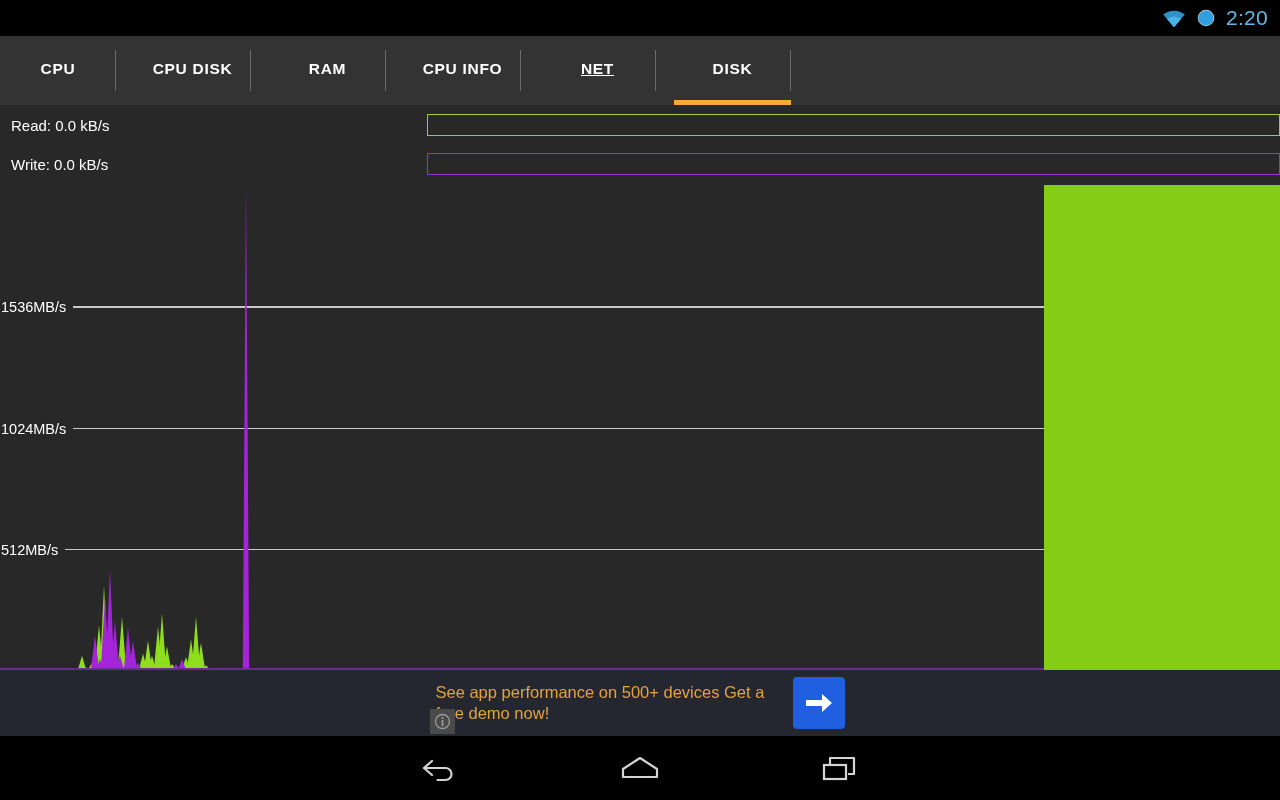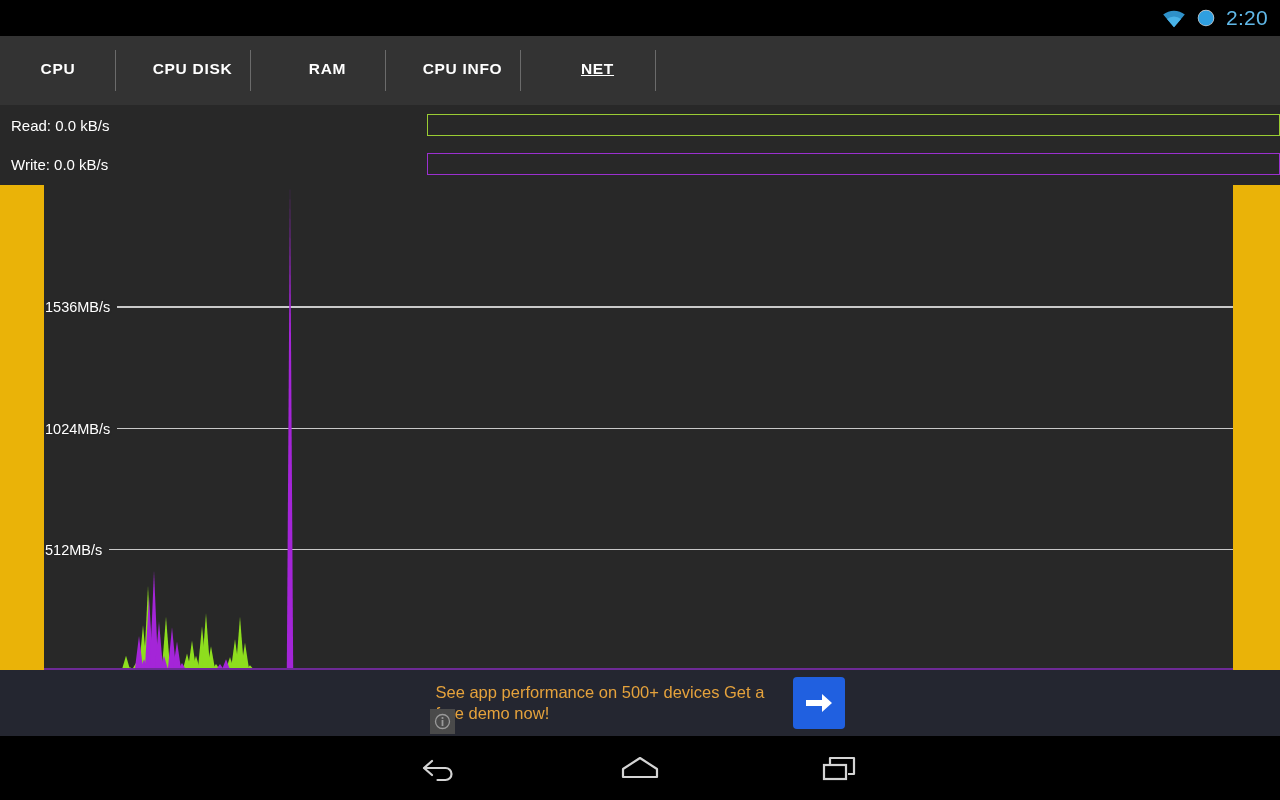--- a/index.html
+++ b/index.html
@@ -9,7 +9,7 @@
     font-family:"Liberation Sans", sans-serif;
     overflow:hidden;
   }
-  #screen { position:relative; width:1280px; height:800px; background:#eab308; }
+  #screen { position:relative; width:1280px; height:800px; background:#84cc16; }
 
   
   #statusbar {

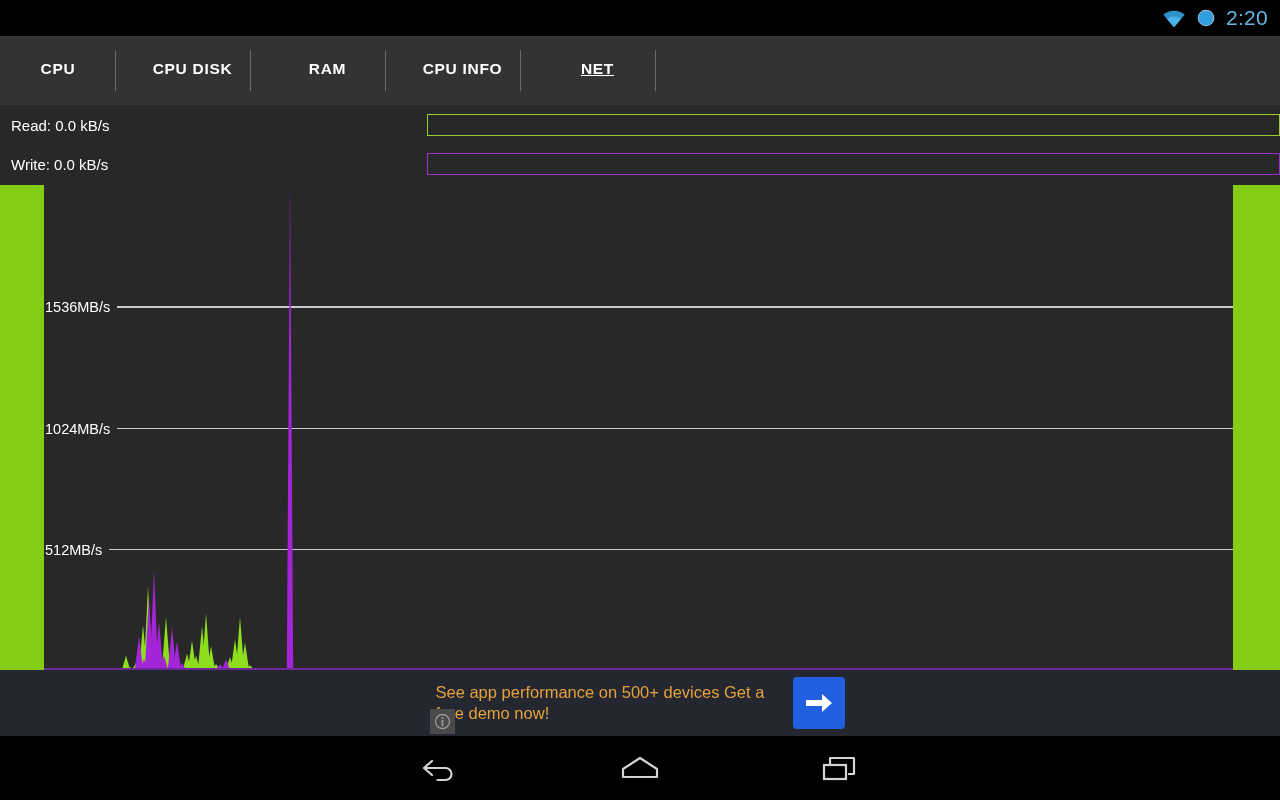--- a/index.html
+++ b/index.html
@@ -170,6 +170,11 @@
       <span>NET</span>
       <span class="divider"></span>
       <span class="underline"></span>
+    </div>
+    <div class="tab active" style="width: 117px;">
+      <span>DISK</span>
+      <span class="divider"></span>
+      <span class="underline" style="background: rgb(245, 171, 53);"></span>
     </div>
   </div>
 

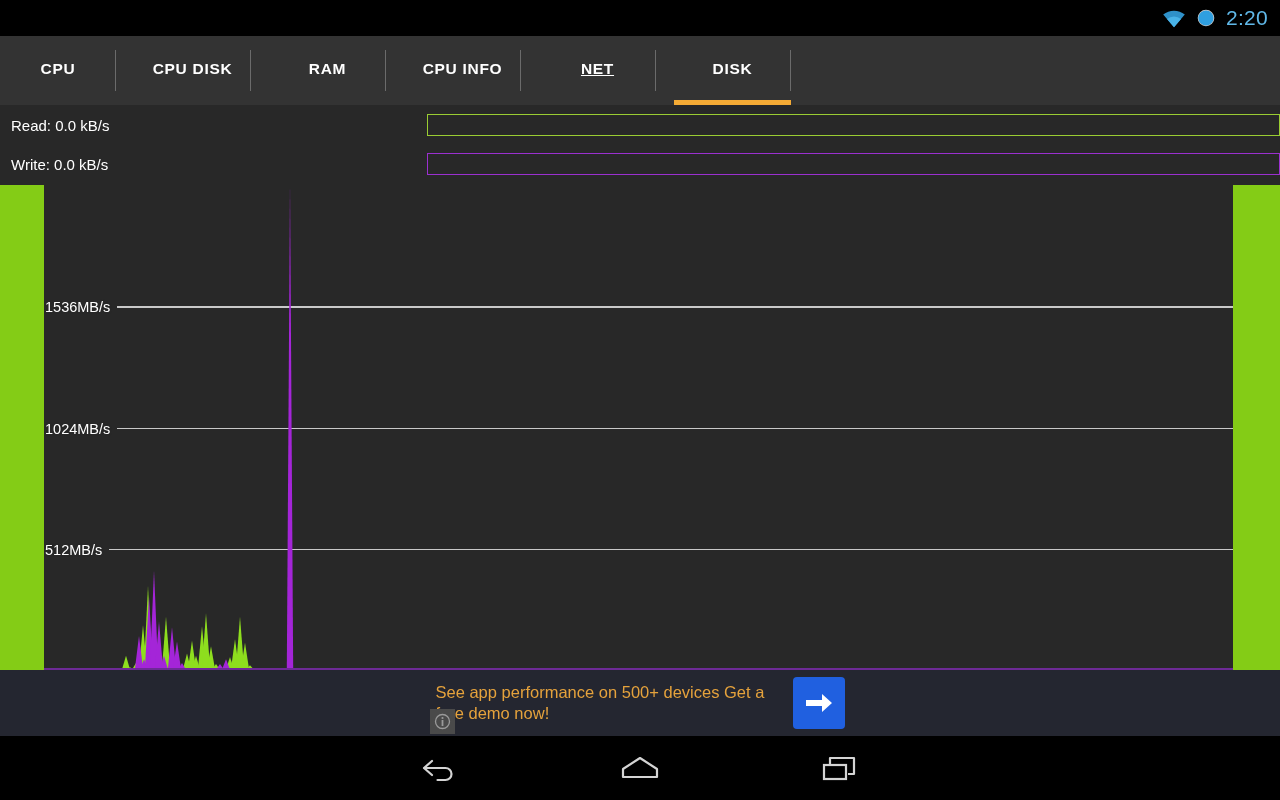--- a/index.html
+++ b/index.html
@@ -71,8 +71,8 @@
 
   
   #chart {
-    position:absolute; left:0; top:185px; width:1189px; height:485px;
-    background:#282828; overflow:hidden;margin-left:44px;
+    position:absolute; left:0; top:185px; width:1044px; height:485px;
+    background:#282828; overflow:hidden;
   }
   .gridline {
     position:absolute; left:0; width:1280px; height:1.5px;

